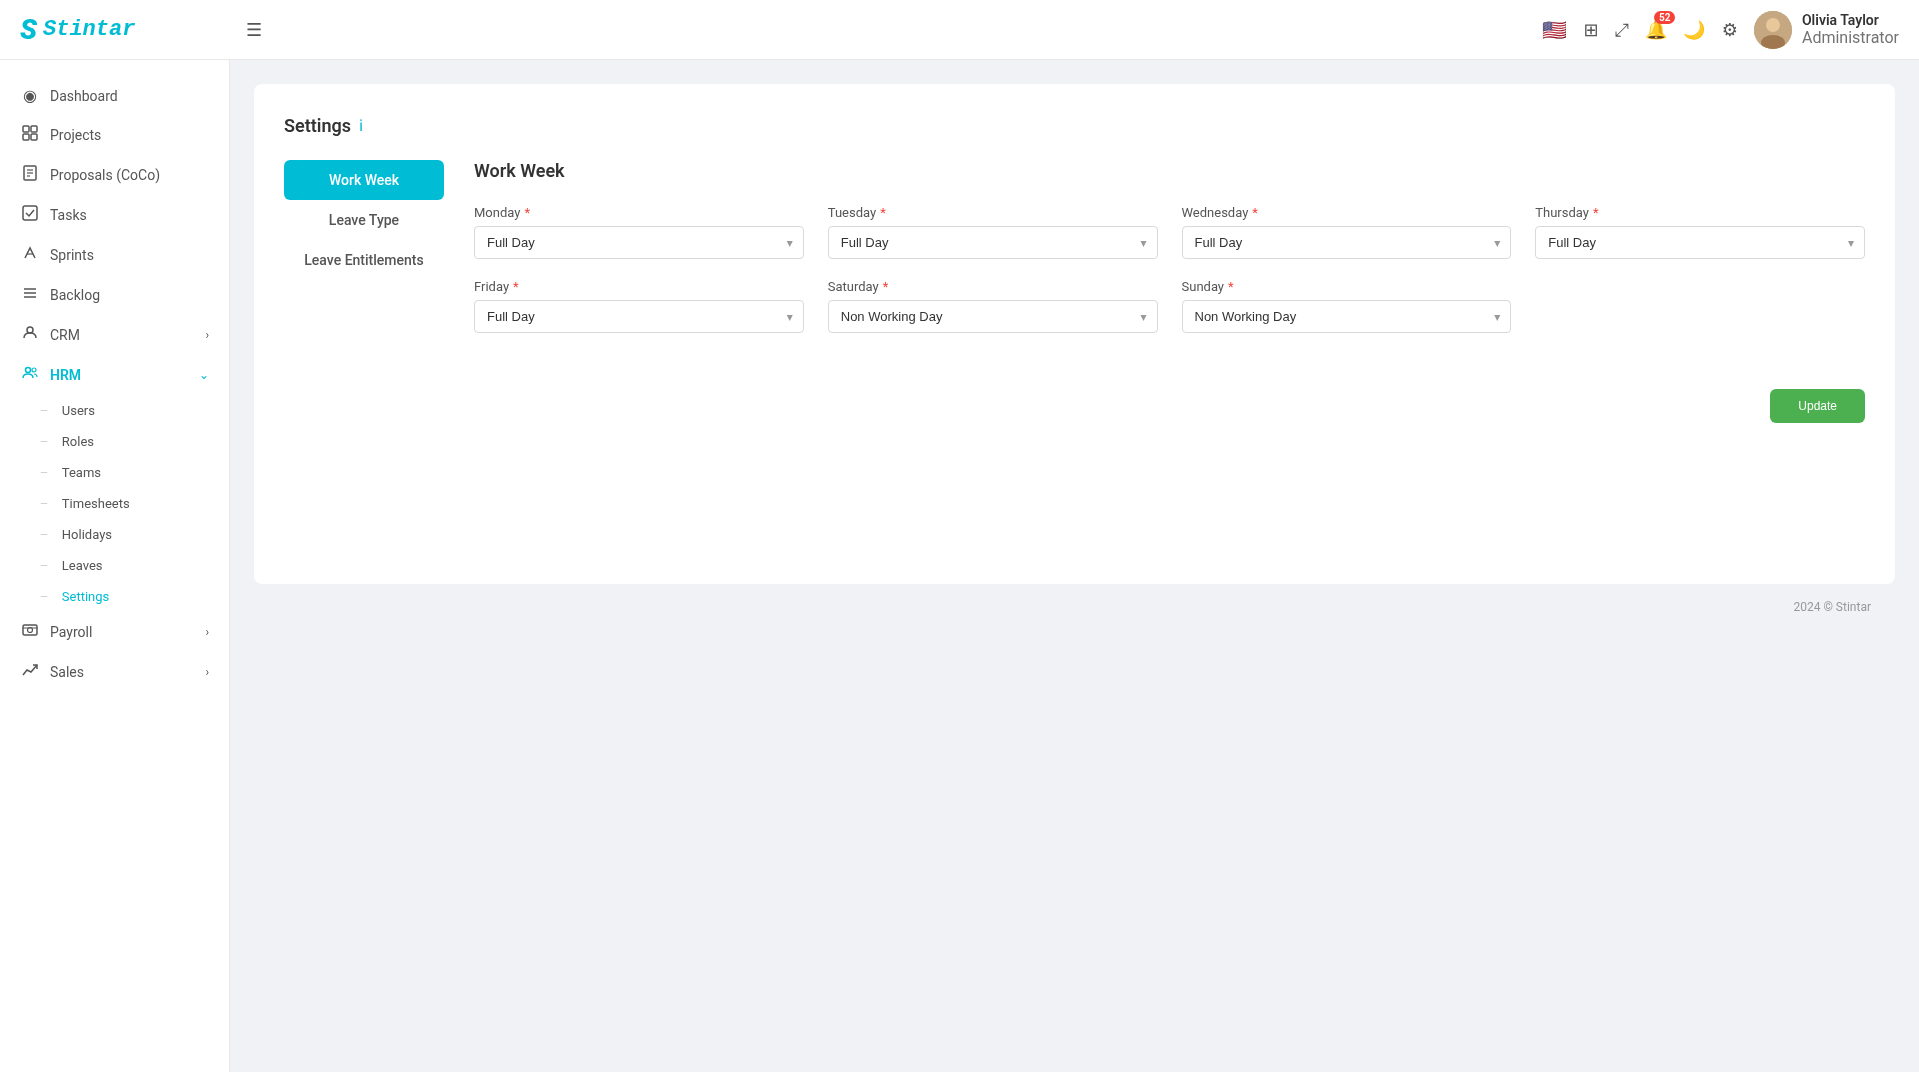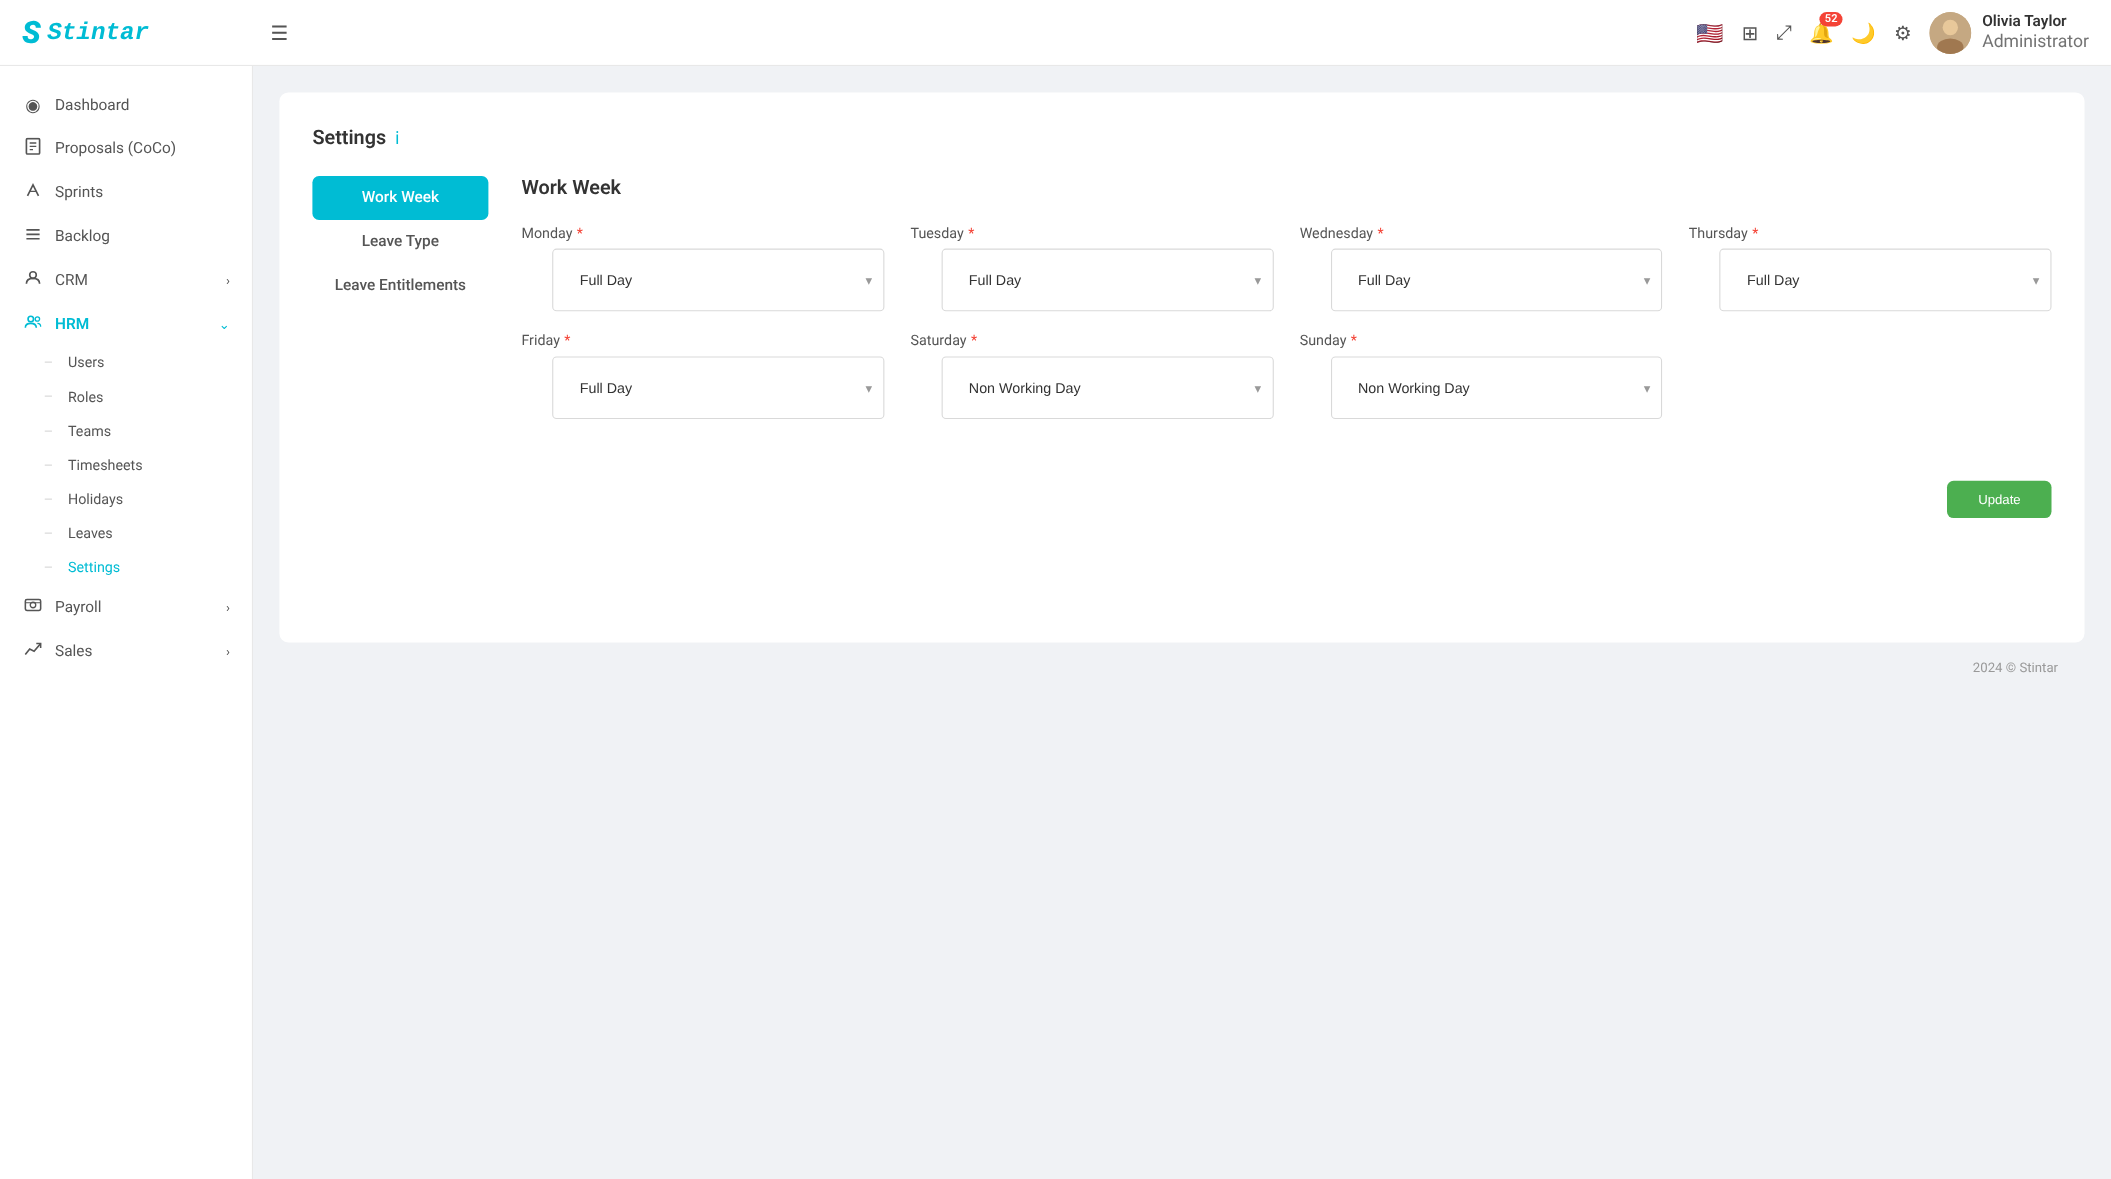--- a/index.html
+++ b/index.html
@@ -163,6 +163,17 @@
     <div class="nav-item">
       <span class="nav-icon">
         <svg width="16" height="16" viewBox="0 0 16 16" fill="none">
+            <rect x="1" y="1" width="6" height="6" rx="1" stroke="#555" stroke-width="1.5"></rect>
+            <rect x="9" y="1" width="6" height="6" rx="1" stroke="#555" stroke-width="1.5"></rect>
+            <rect x="1" y="9" width="6" height="6" rx="1" stroke="#555" stroke-width="1.5"></rect>
+            <rect x="9" y="9" width="6" height="6" rx="1" stroke="#555" stroke-width="1.5"></rect>
+          </svg>
+      </span>
+      <span>Projects</span>
+    </div>
+    <div class="nav-item">
+      <span class="nav-icon">
+        <svg width="16" height="16" viewBox="0 0 16 16" fill="none">
             <rect x="2" y="1" width="12" height="14" rx="1" stroke="#555" stroke-width="1.5"></rect>
             <line x1="5" y1="5" x2="11" y2="5" stroke="#555" stroke-width="1.2"></line>
             <line x1="5" y1="8" x2="11" y2="8" stroke="#555" stroke-width="1.2"></line>

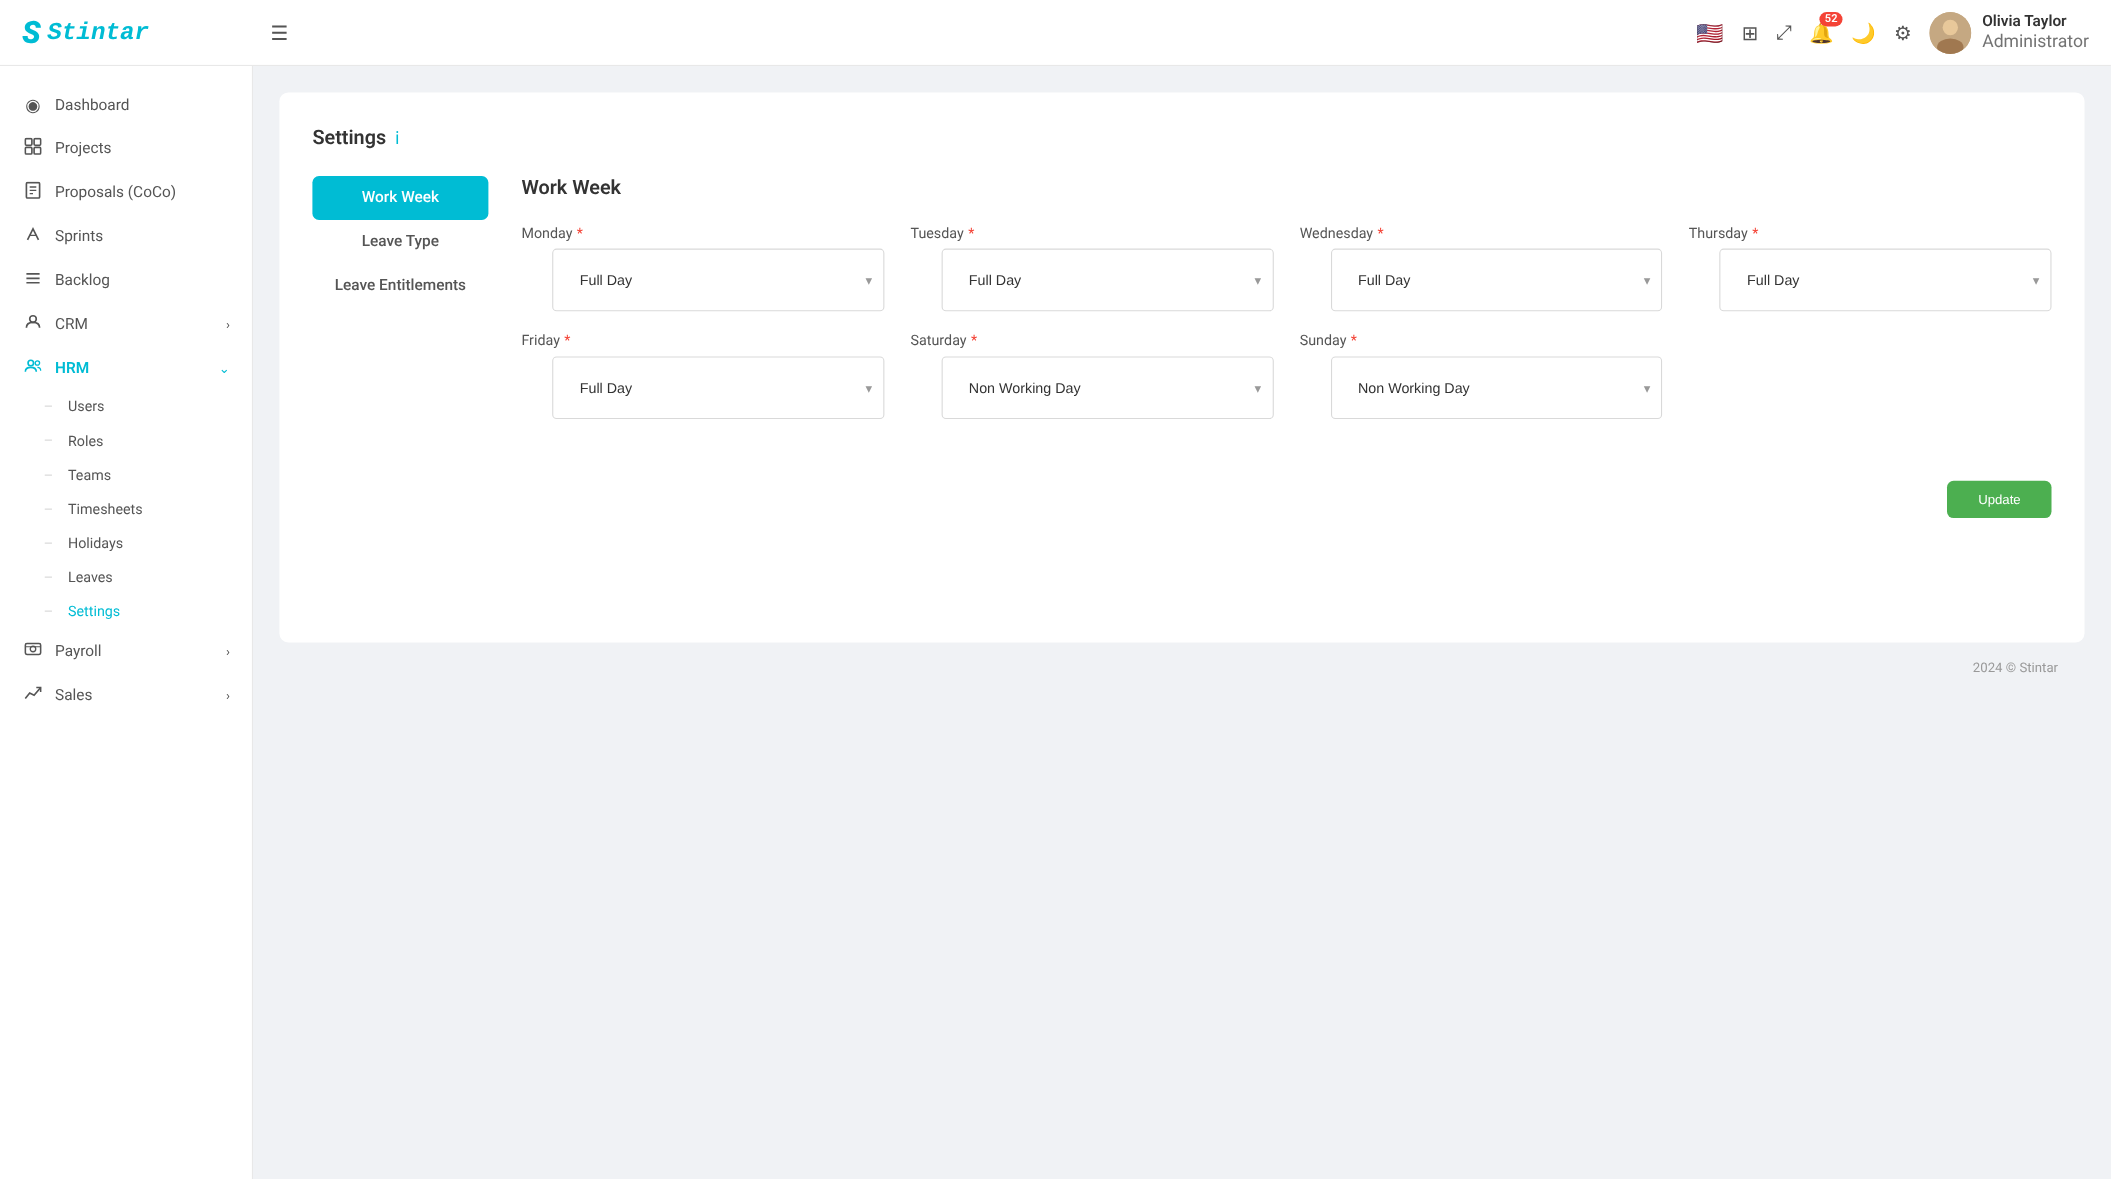--- a/index.html
+++ b/index.html
@@ -185,6 +185,15 @@
     <div class="nav-item">
       <span class="nav-icon">
         <svg width="16" height="16" viewBox="0 0 16 16" fill="none">
+            <rect x="1" y="1" width="14" height="14" rx="2" stroke="#555" stroke-width="1.5"></rect>
+            <polyline points="4,8 7,11 12,5" stroke="#555" stroke-width="1.5" fill="none"></polyline>
+          </svg>
+      </span>
+      <span>Tasks</span>
+    </div>
+    <div class="nav-item">
+      <span class="nav-icon">
+        <svg width="16" height="16" viewBox="0 0 16 16" fill="none">
             <path d="M3 13 L8 3 L13 13" stroke="#555" stroke-width="1.5" fill="none"></path>
             <line x1="5" y1="9" x2="11" y2="9" stroke="#555" stroke-width="1.2"></line>
           </svg>

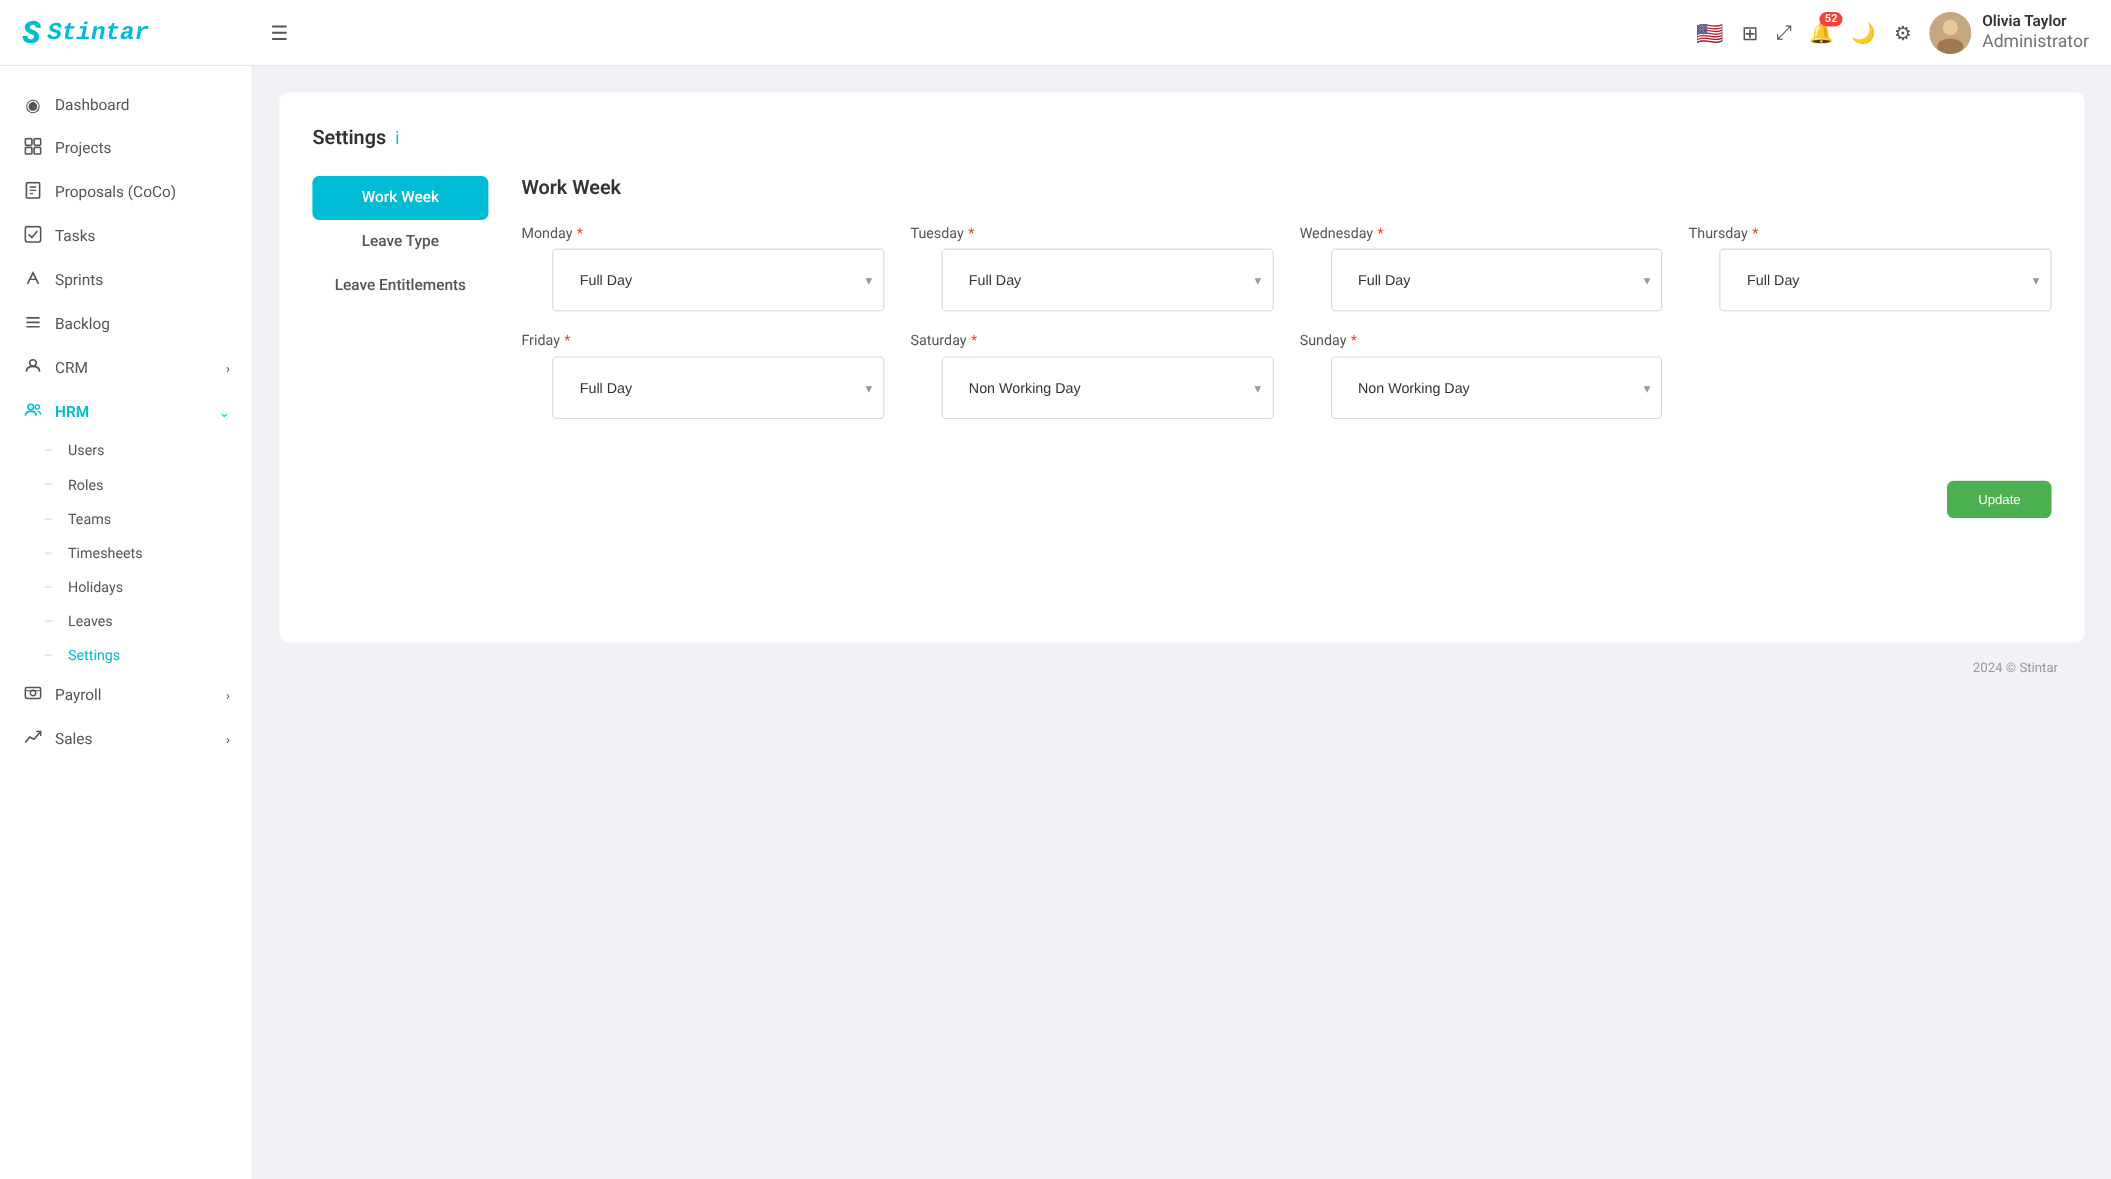--- a/index.html
+++ b/index.html
@@ -87,8 +87,8 @@
     .required { color: #f44336; font-size: 13px; }
     .select-wrapper {
       border: 1px solid #d9d9d9; border-radius: 4px;
-      padding: 12px; background: #fff; position: relative;
-      display: flex; align-items: center; margin-left: 28px;
+      padding: 0; background: #fff; position: relative;
+      display: flex; align-items: center;
     }
     .select-wrapper select {
       appearance: none; -webkit-appearance: none;

